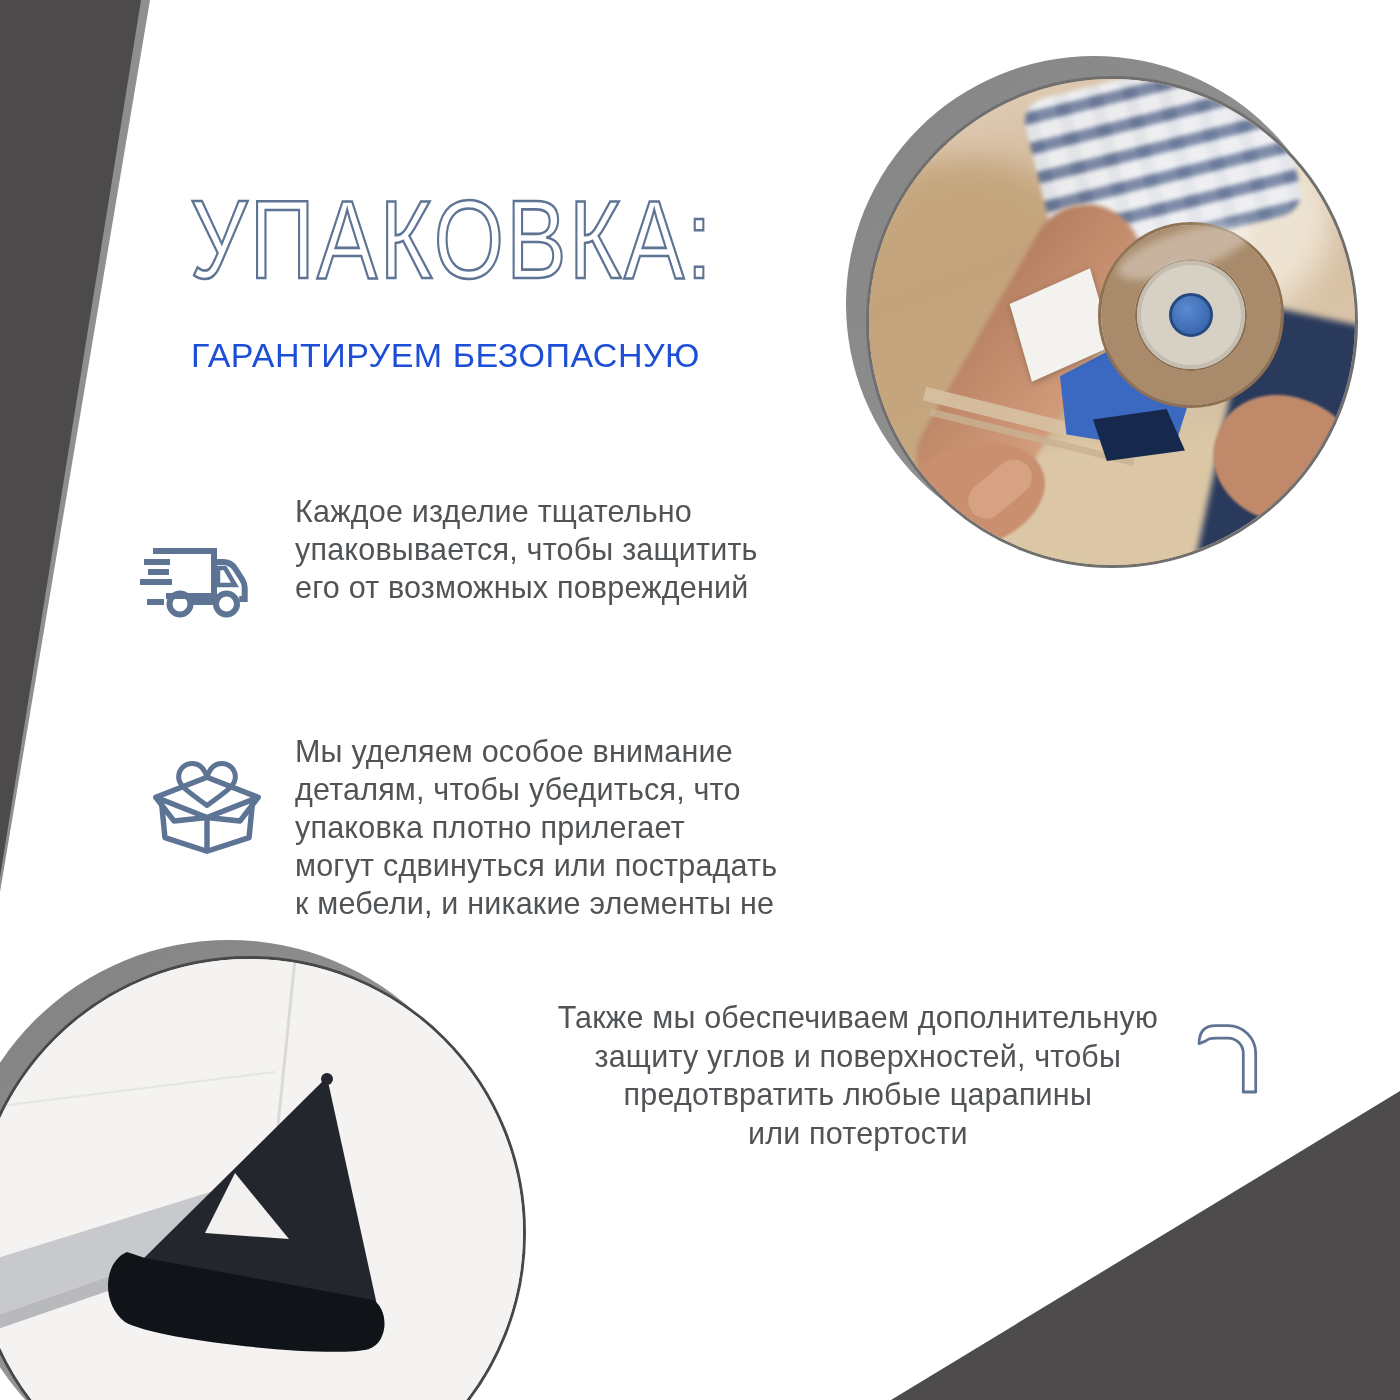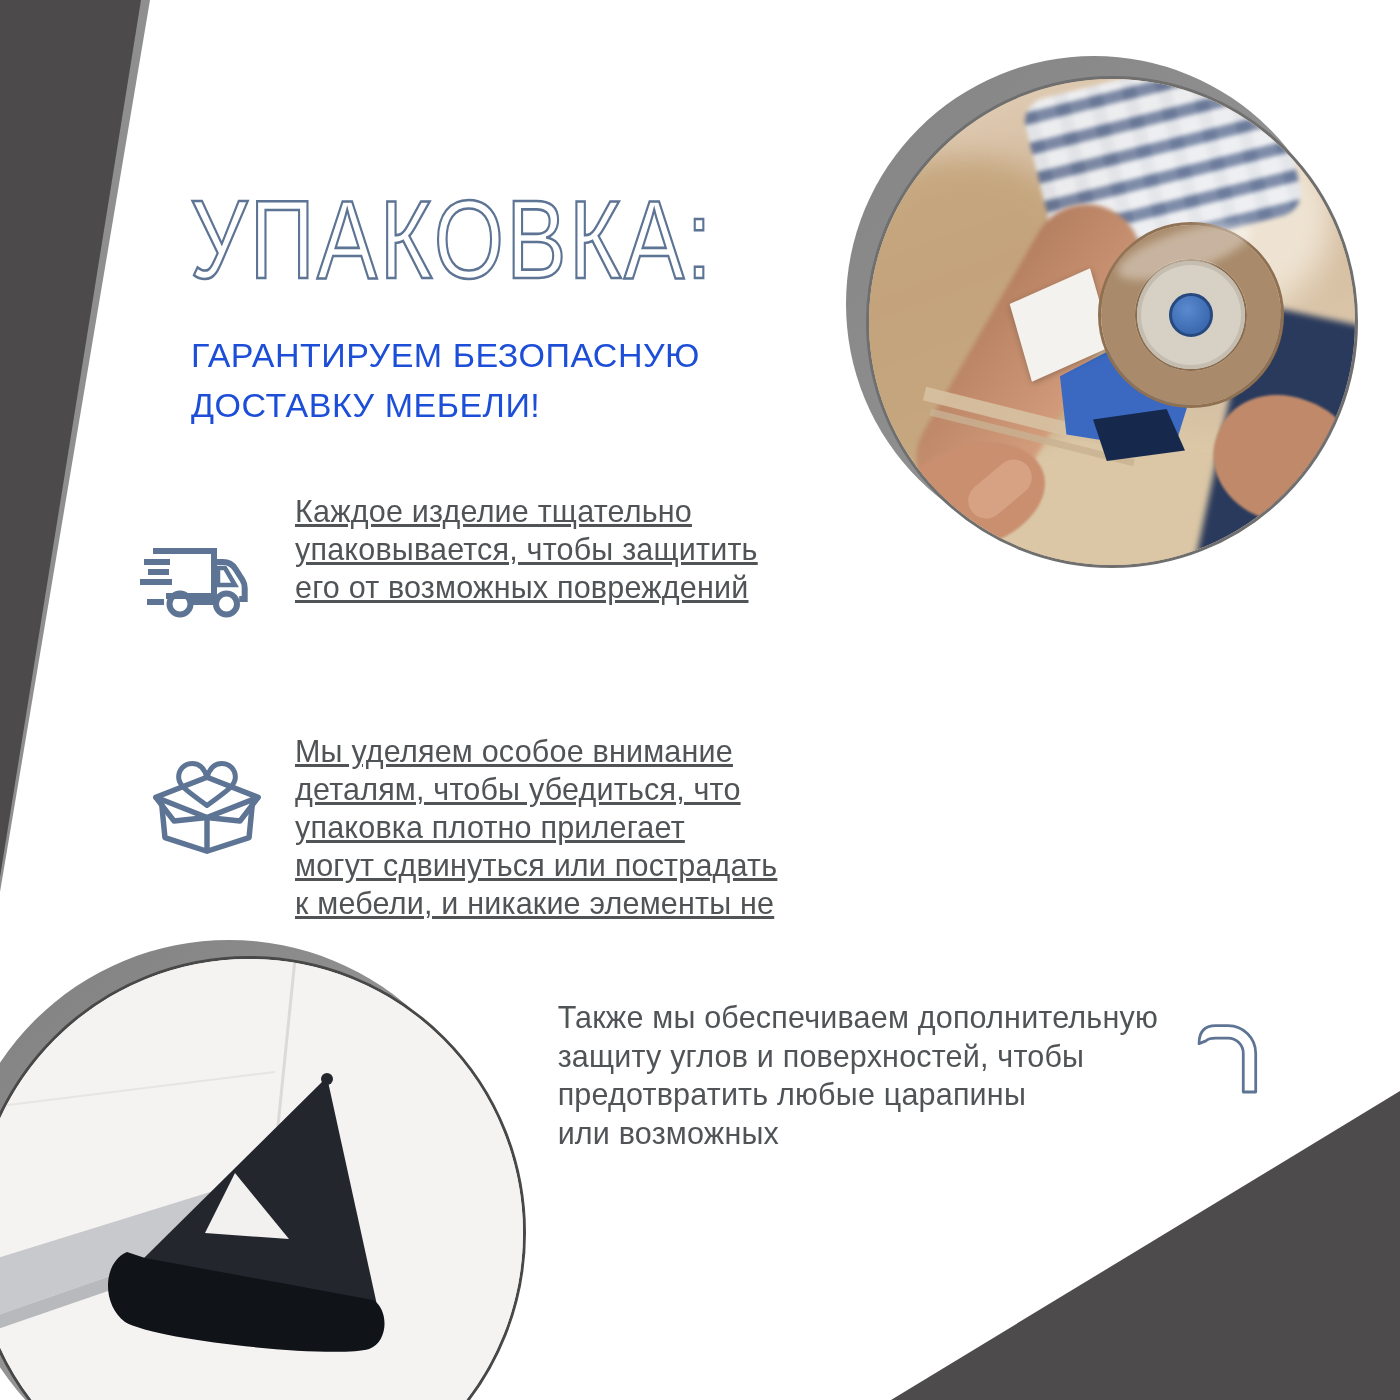--- a/index.html
+++ b/index.html
@@ -129,7 +129,6 @@
 
   <div class="subtitle">
     <div>ГАРАНТИРУЕМ БЕЗОПАСНУЮ</div>
-    <div>ДОСТАВКУ МЕБЕЛИ!</div>
   </div>
 
   <svg class="icon-truck" width="142" height="102" viewBox="0 0 142 102" fill="none" stroke="#5d7494" stroke-width="6">

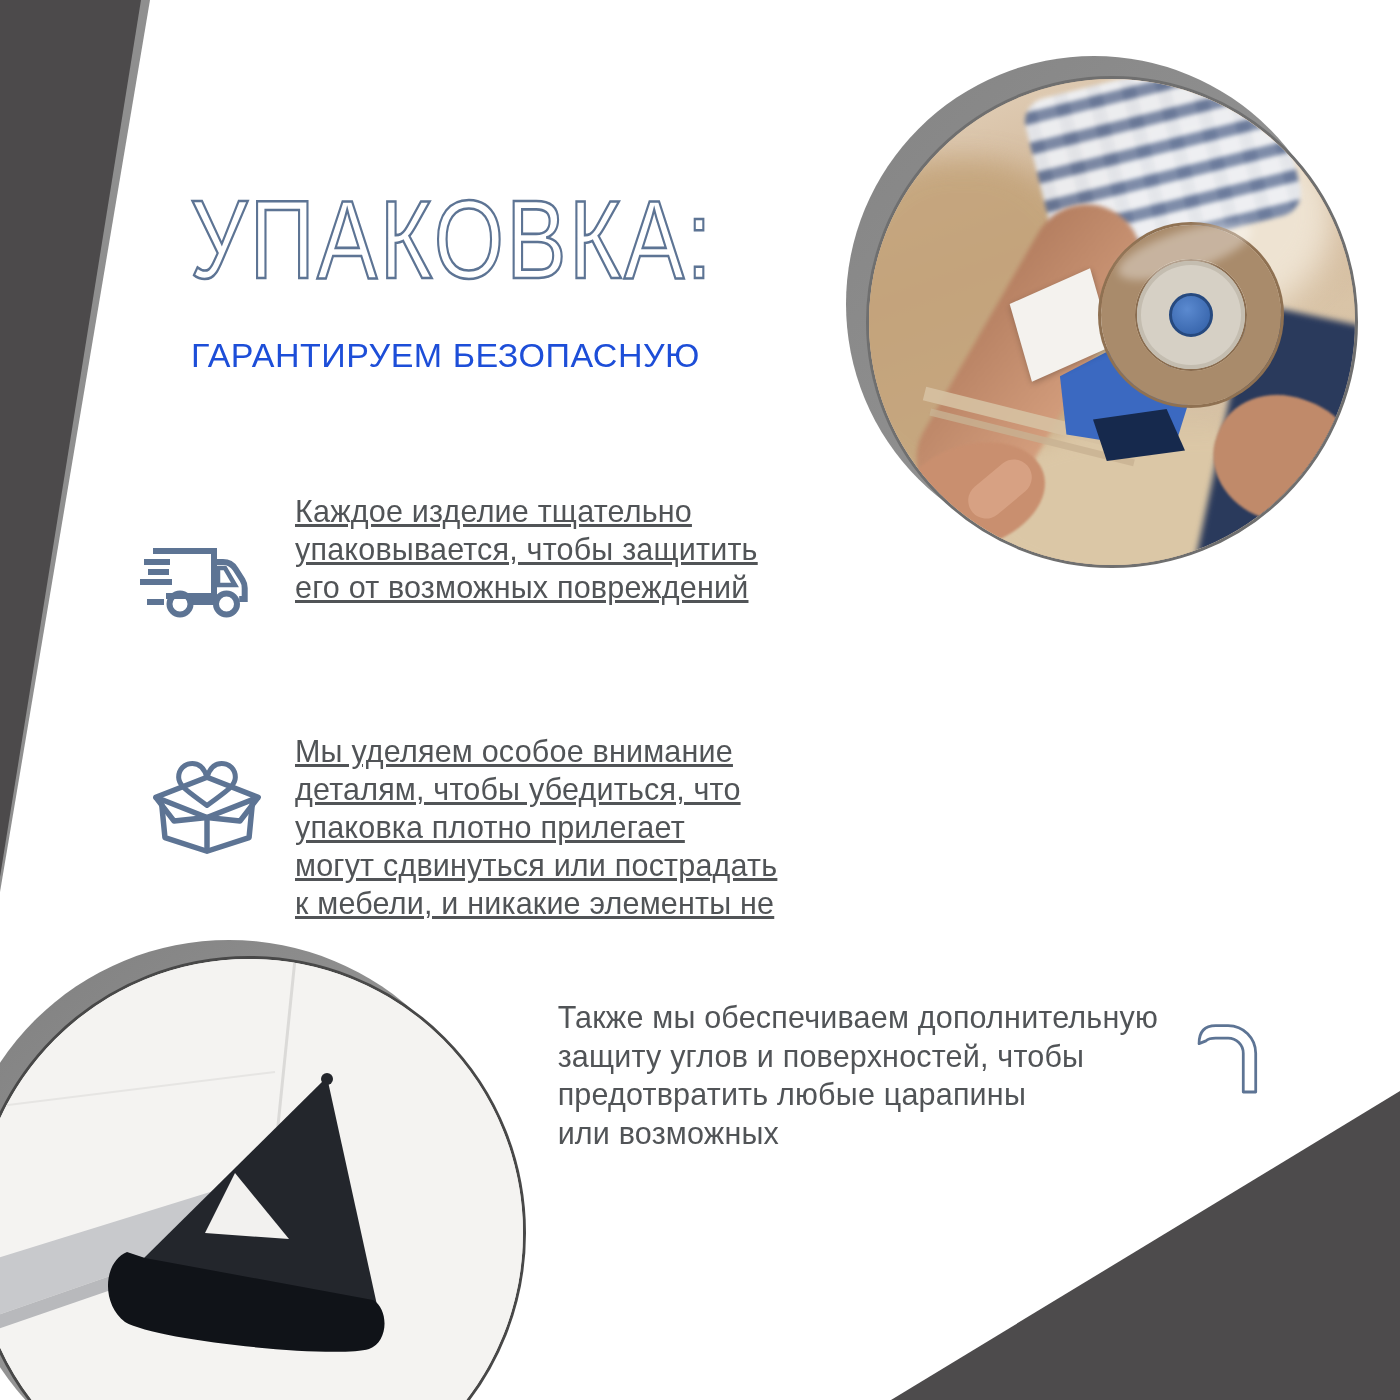--- a/index.html
+++ b/index.html
@@ -24,7 +24,7 @@
 
   
   .feature-text { position: absolute; font-size: 30.5px; color: #515457;
-    line-height: 38px; letter-spacing: 0.2px; text-decoration: underline; }
+    line-height: 38px; letter-spacing: 0.2px; }
   .ft-1 { left: 295px; top: 492px; }
   .ft-2 { left: 295px; top: 732px; }
   .icon-truck { position: absolute; left: 126px; top: 536px; }

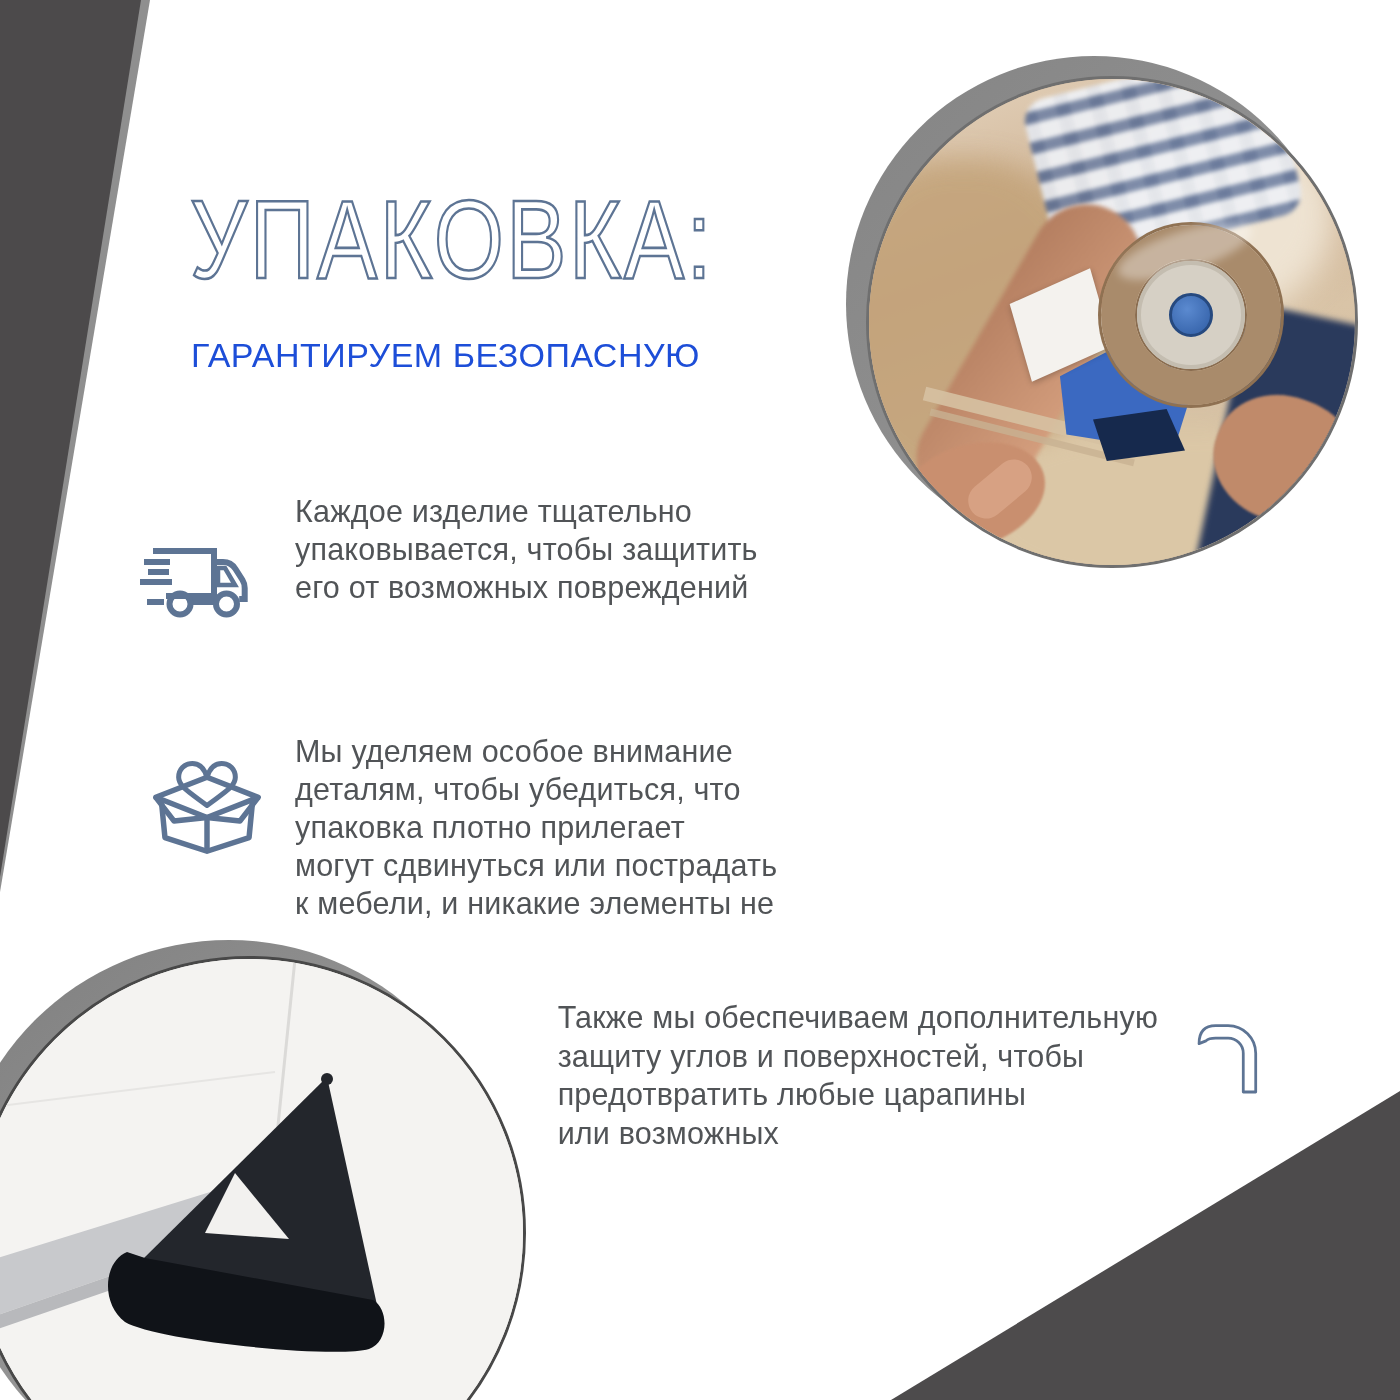--- a/index.html
+++ b/index.html
@@ -31,7 +31,7 @@
   .icon-box { position: absolute; left: 143px; top: 726px; }
 
   
-  .note { position: absolute; right: 242px; top: 998px; text-align: left;
+  .note { position: absolute; right: 242px; top: 998px; text-align: center;
     font-size: 30.5px; color: #515457; line-height: 38.5px; letter-spacing: 0.2px; }
   .icon-corner { position: absolute; left: 1188px; top: 1002px; }
 

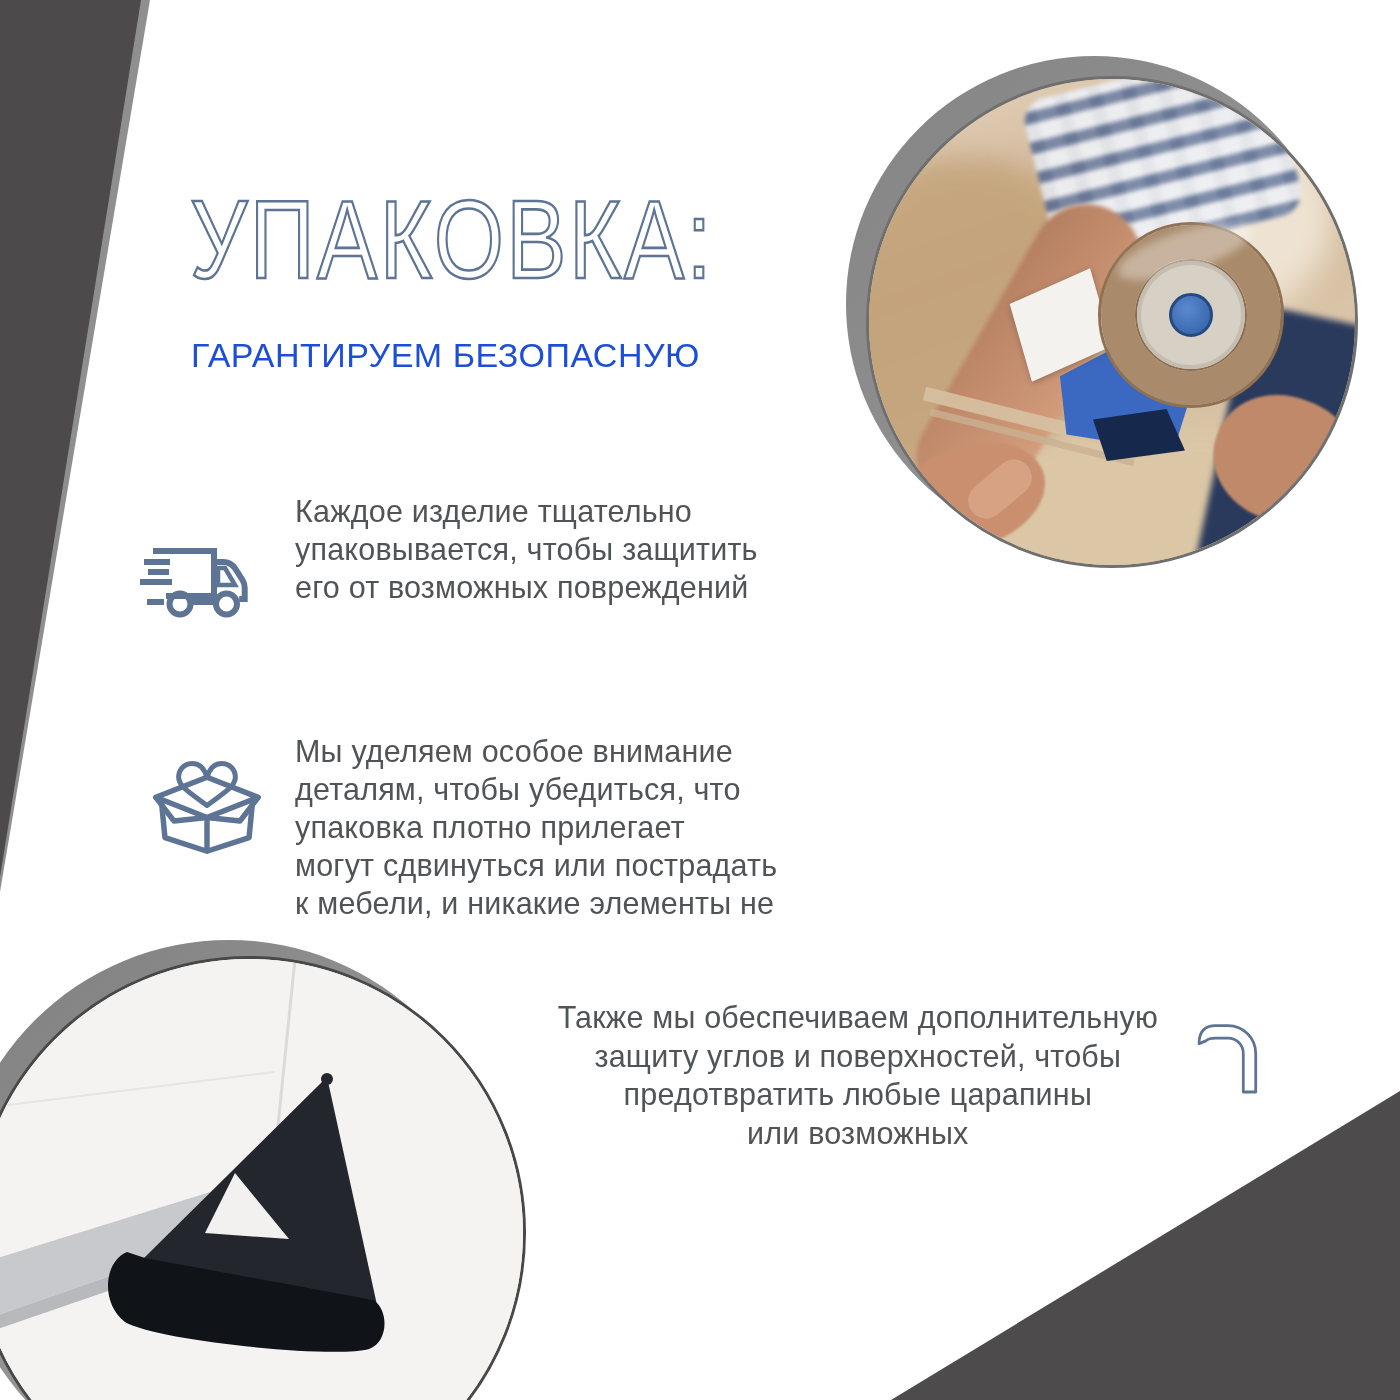--- a/index.html
+++ b/index.html
@@ -184,7 +184,7 @@
     <div>Также  мы обеспечиваем дополнительную</div>
     <div>защиту углов и поверхностей, чтобы</div>
     <div>предотвратить любые царапины</div>
-    <div>или возможных</div>
+    <div>или потертости</div>
   </div>
   <svg class="icon-corner" width="76" height="104" viewBox="0 0 110 122">
     <path d="M16,46 Q16,20 40,20 L58,20 A40,40 0 0 1 98,60 L98,116 L80,116 L80,60 A22,22 0 0 0 58,38 L40,38 Q30,38 26,42 Z" fill="#ffffff" stroke="#5d7494" stroke-width="4" stroke-linejoin="round"></path>

